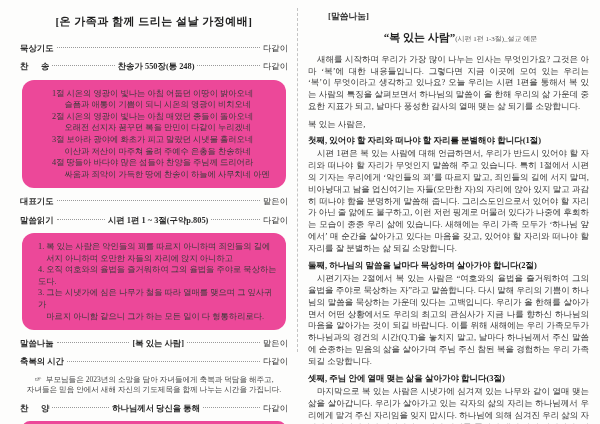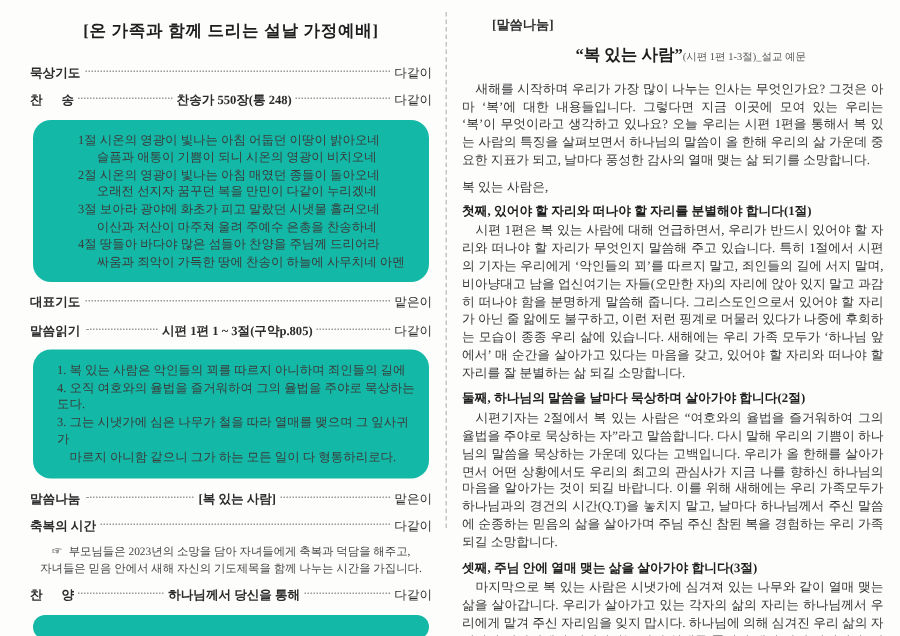--- a/index.html
+++ b/index.html
@@ -32,7 +32,7 @@
   .row .ctr{font-weight:bold;flex:none;white-space:pre;}
   .row .rol{flex:none;white-space:pre;}
   .box{
-    background:#14b8a6;border-radius:12px;margin:2px 2px 8px 2px;
+    background:#ec4899;border-radius:12px;margin:2px 2px 8px 2px;
     padding:8px 8px 8px 30px;color:#3a3a3a;
   }
   .box.scripture{padding-left:16px;}

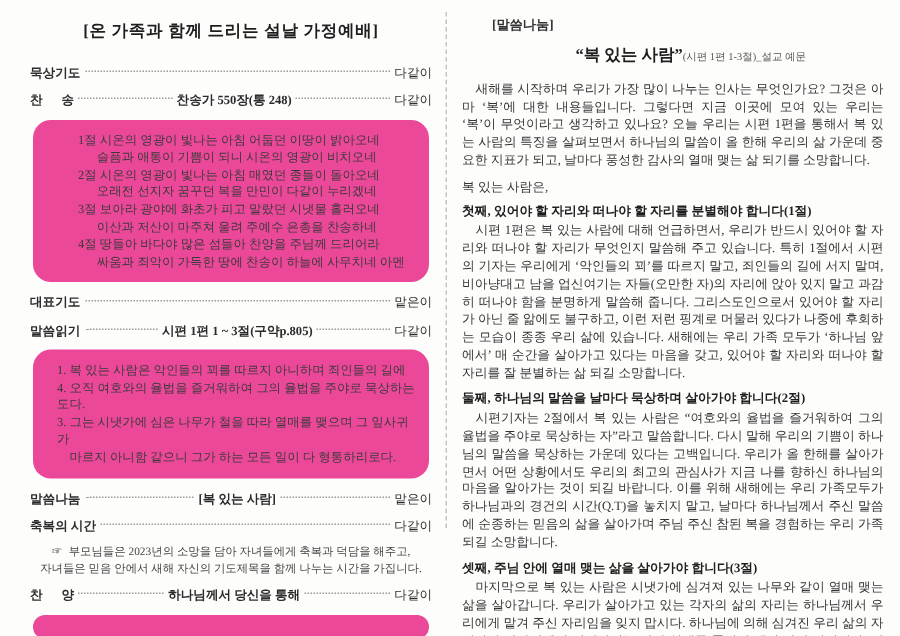--- a/index.html
+++ b/index.html
@@ -108,6 +108,7 @@
 
     <div class="box scripture">
       <div class="bline">1. 복 있는 사람은 악인들의 꾀를 따르지 아니하며 죄인들의 길에</div>
+      <div class="bline">    서지 아니하며 오만한 자들의 자리에 앉지 아니하고</div>
       <div class="bline">4. 오직 여호와의 율법을 즐거워하여 그의 율법을 주야로 묵상하는도다.</div>
       <div class="bline">3. 그는 시냇가에 심은 나무가 철을 따라 열매를 맺으며 그 잎사귀가</div>
       <div class="bline">    마르지 아니함 같으니 그가 하는 모든 일이 다 형통하리로다.</div>

